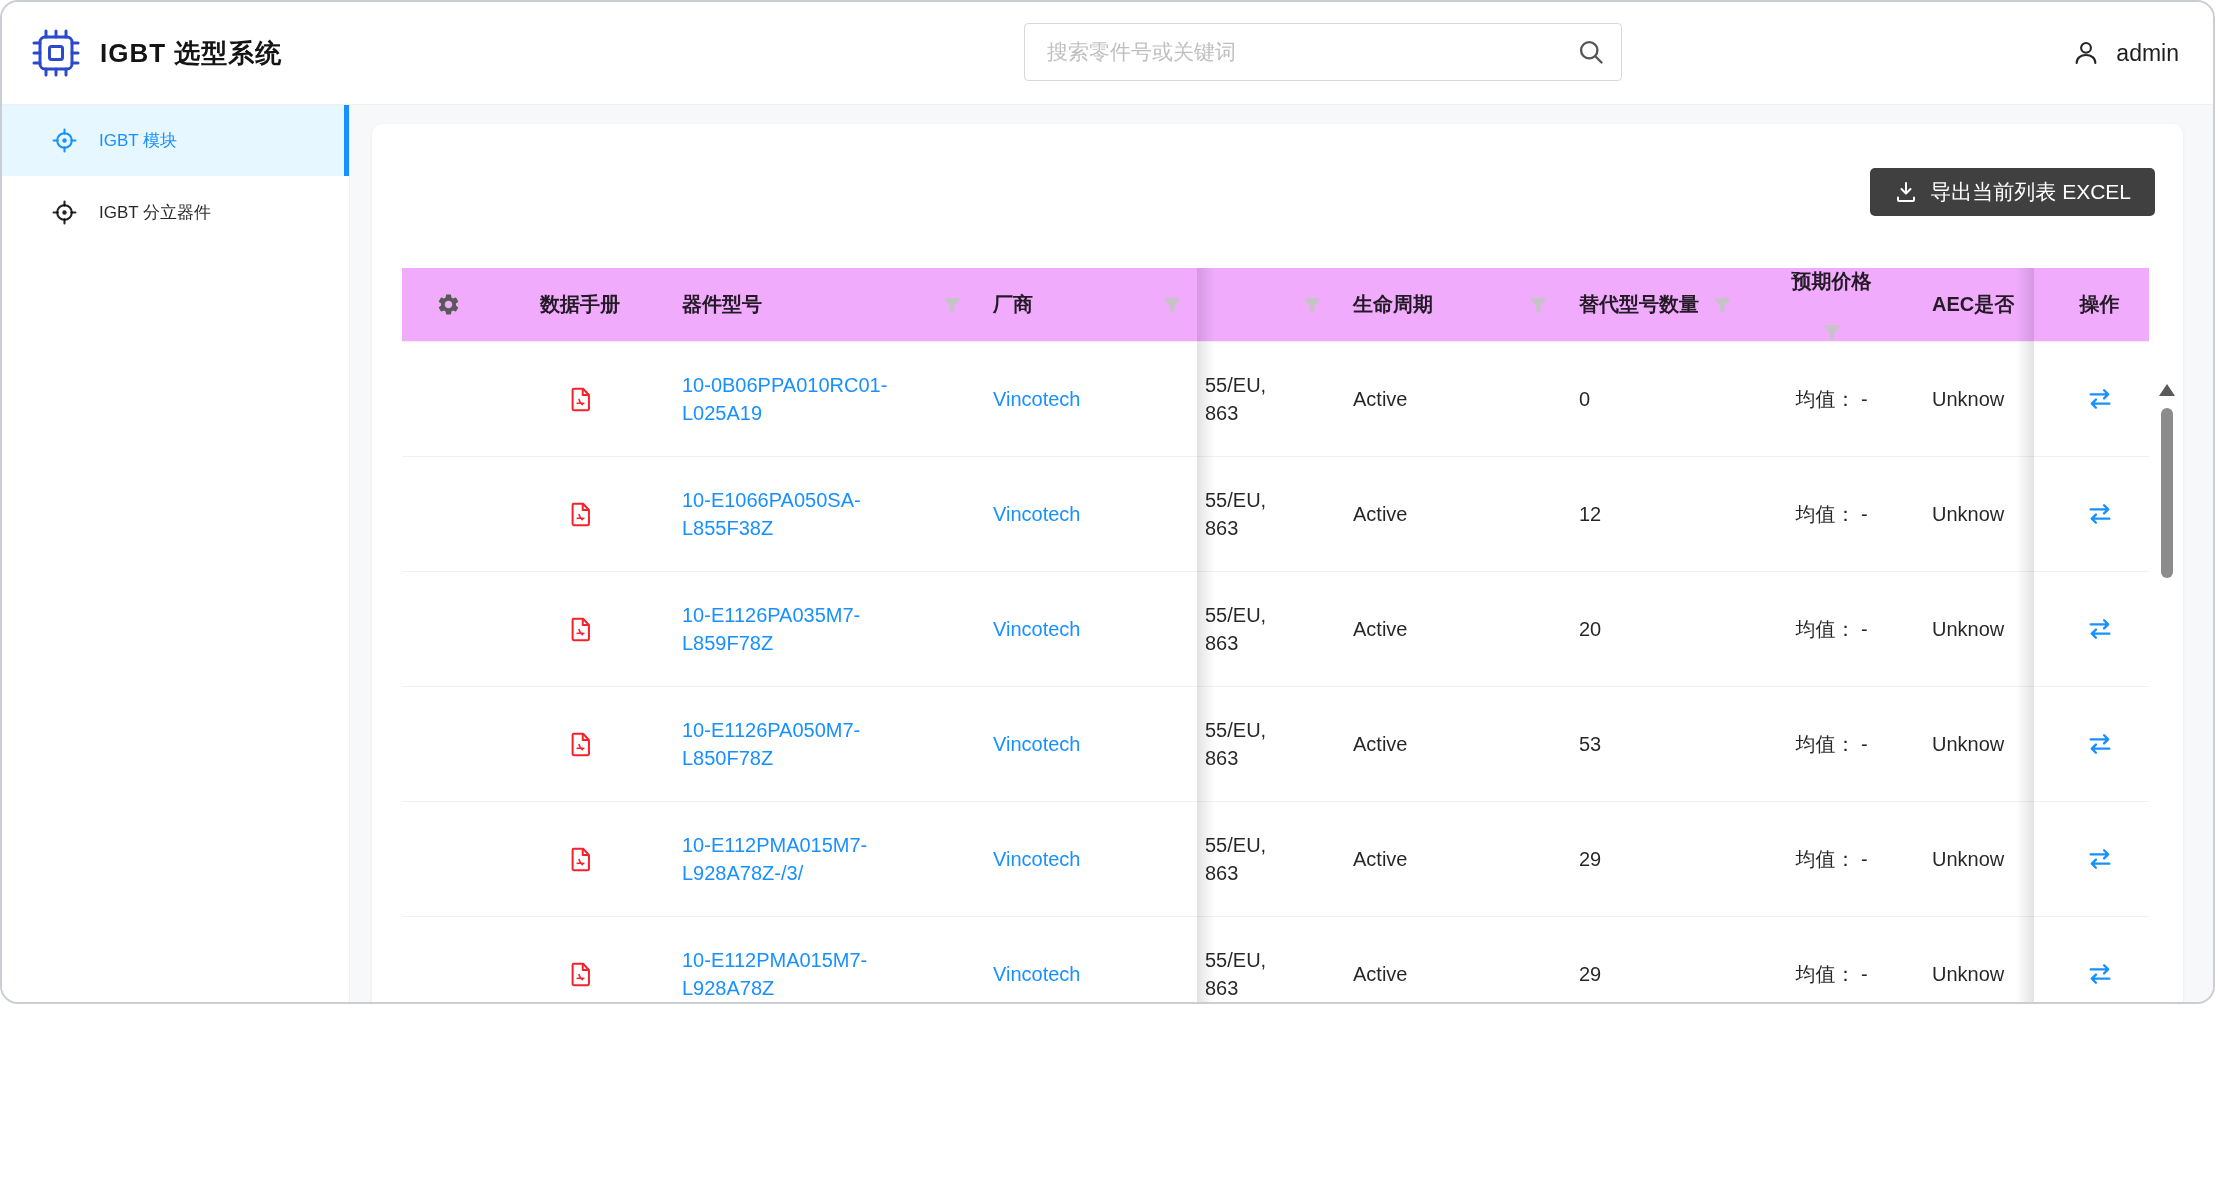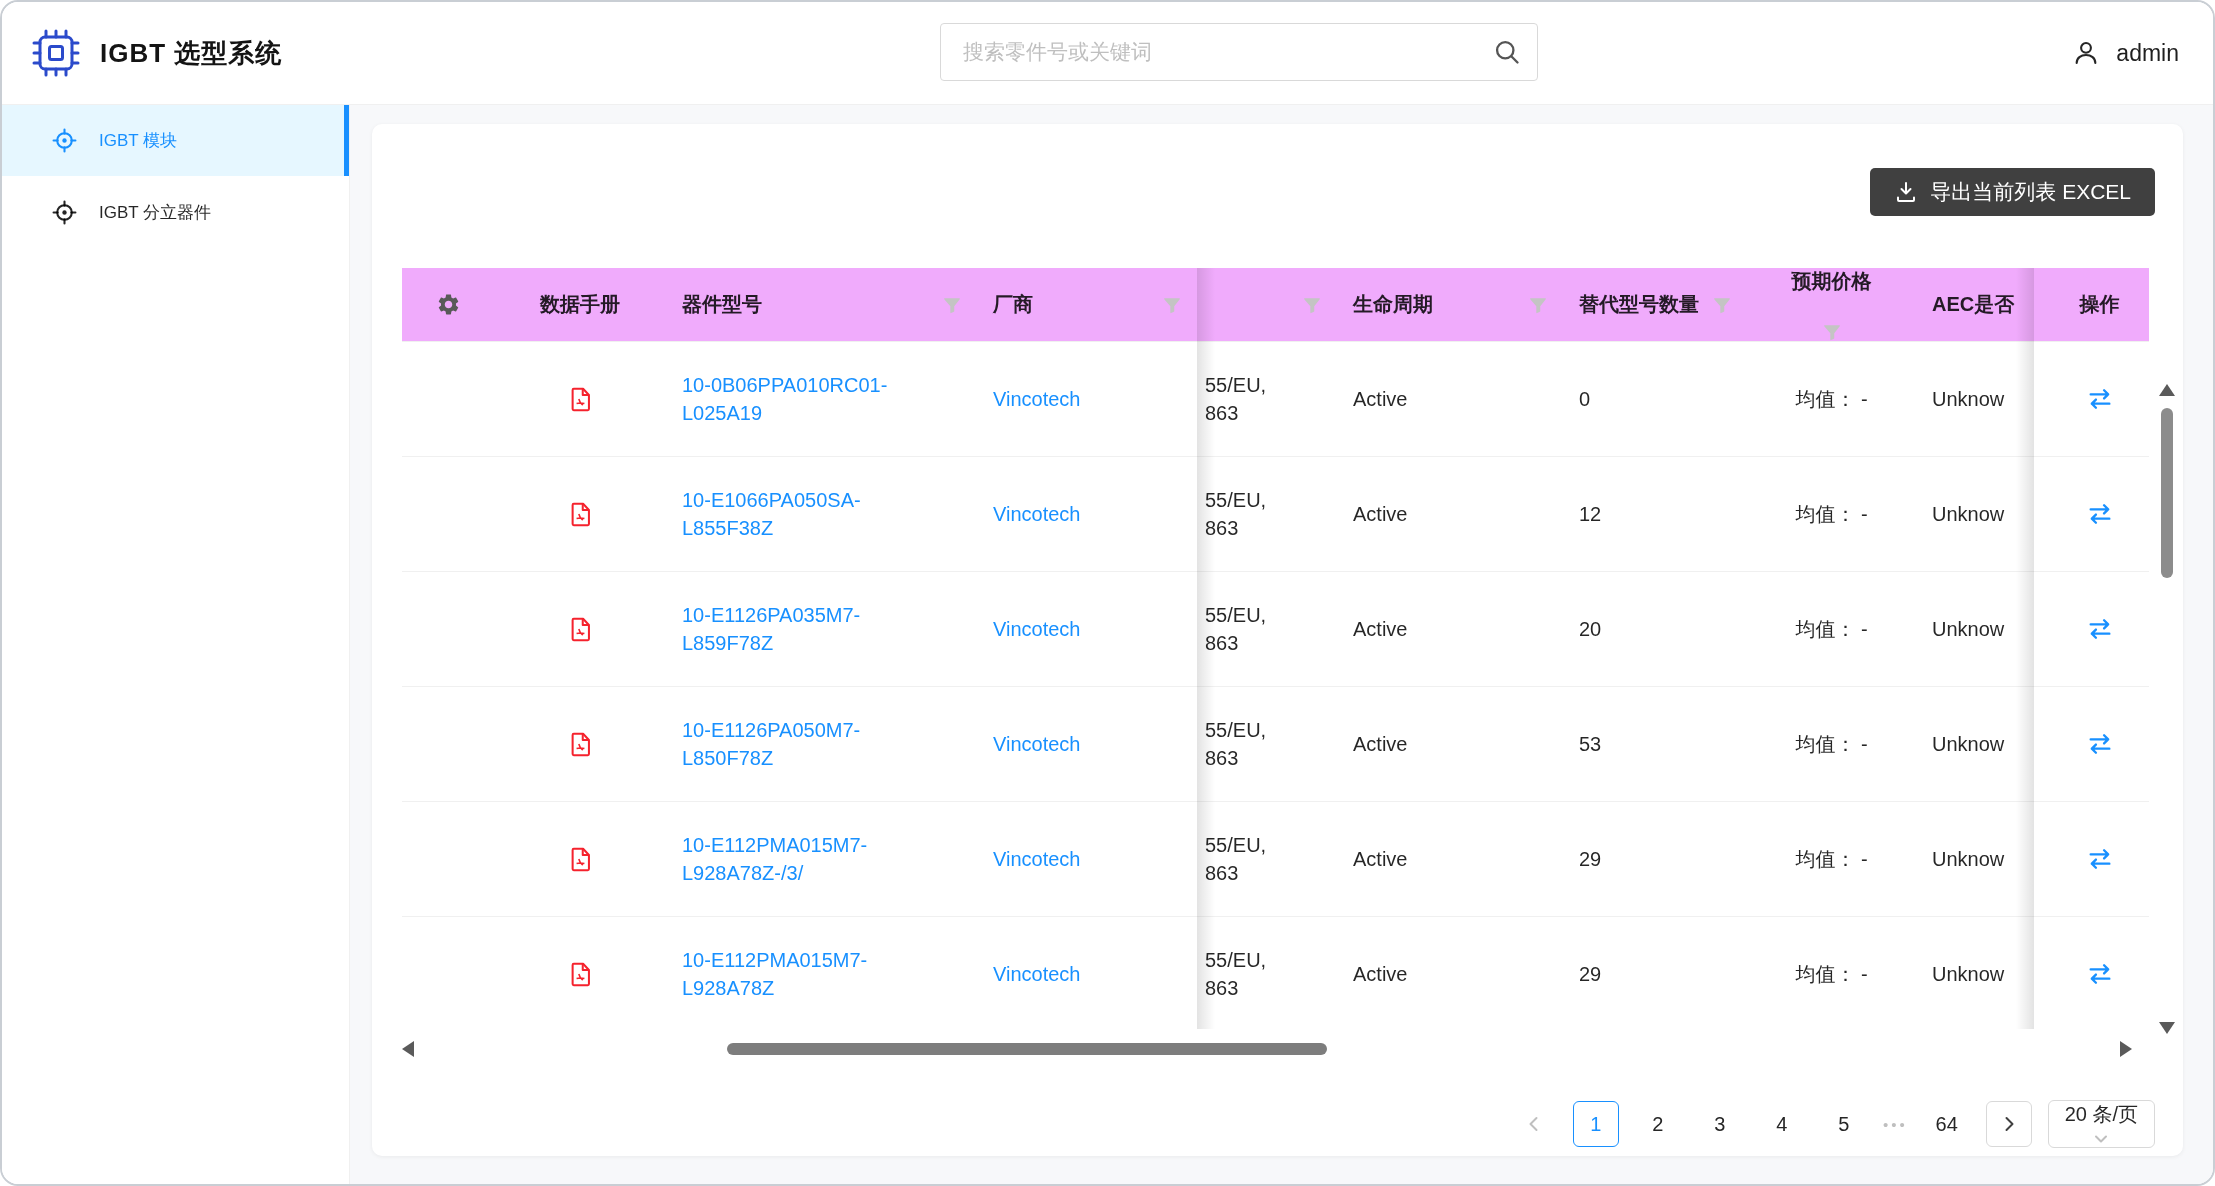--- a/index.html
+++ b/index.html
@@ -4,7 +4,7 @@
 <style>
   html,body{margin:0;padding:0;background:#fff;}
   body{width:2215px;height:1186px;font-family:"Liberation Sans","DejaVu Sans",sans-serif;color:rgba(0,0,0,.85);-webkit-font-smoothing:antialiased;}
-  .window{position:relative;width:2215px;height:1186px;box-sizing:border-box;border:2px solid #c9ced4;border-radius:18px;overflow:hidden;background:#fff;}
+  .window{position:relative;width:2215px;height:1004px;box-sizing:border-box;border:2px solid #c9ced4;border-radius:18px;overflow:hidden;background:#fff;}
 
   
   .app-header{height:102px;display:flex;align-items:center;position:relative;background:#fff;box-shadow:0 1px 0 #f0f0f0;z-index:6;}

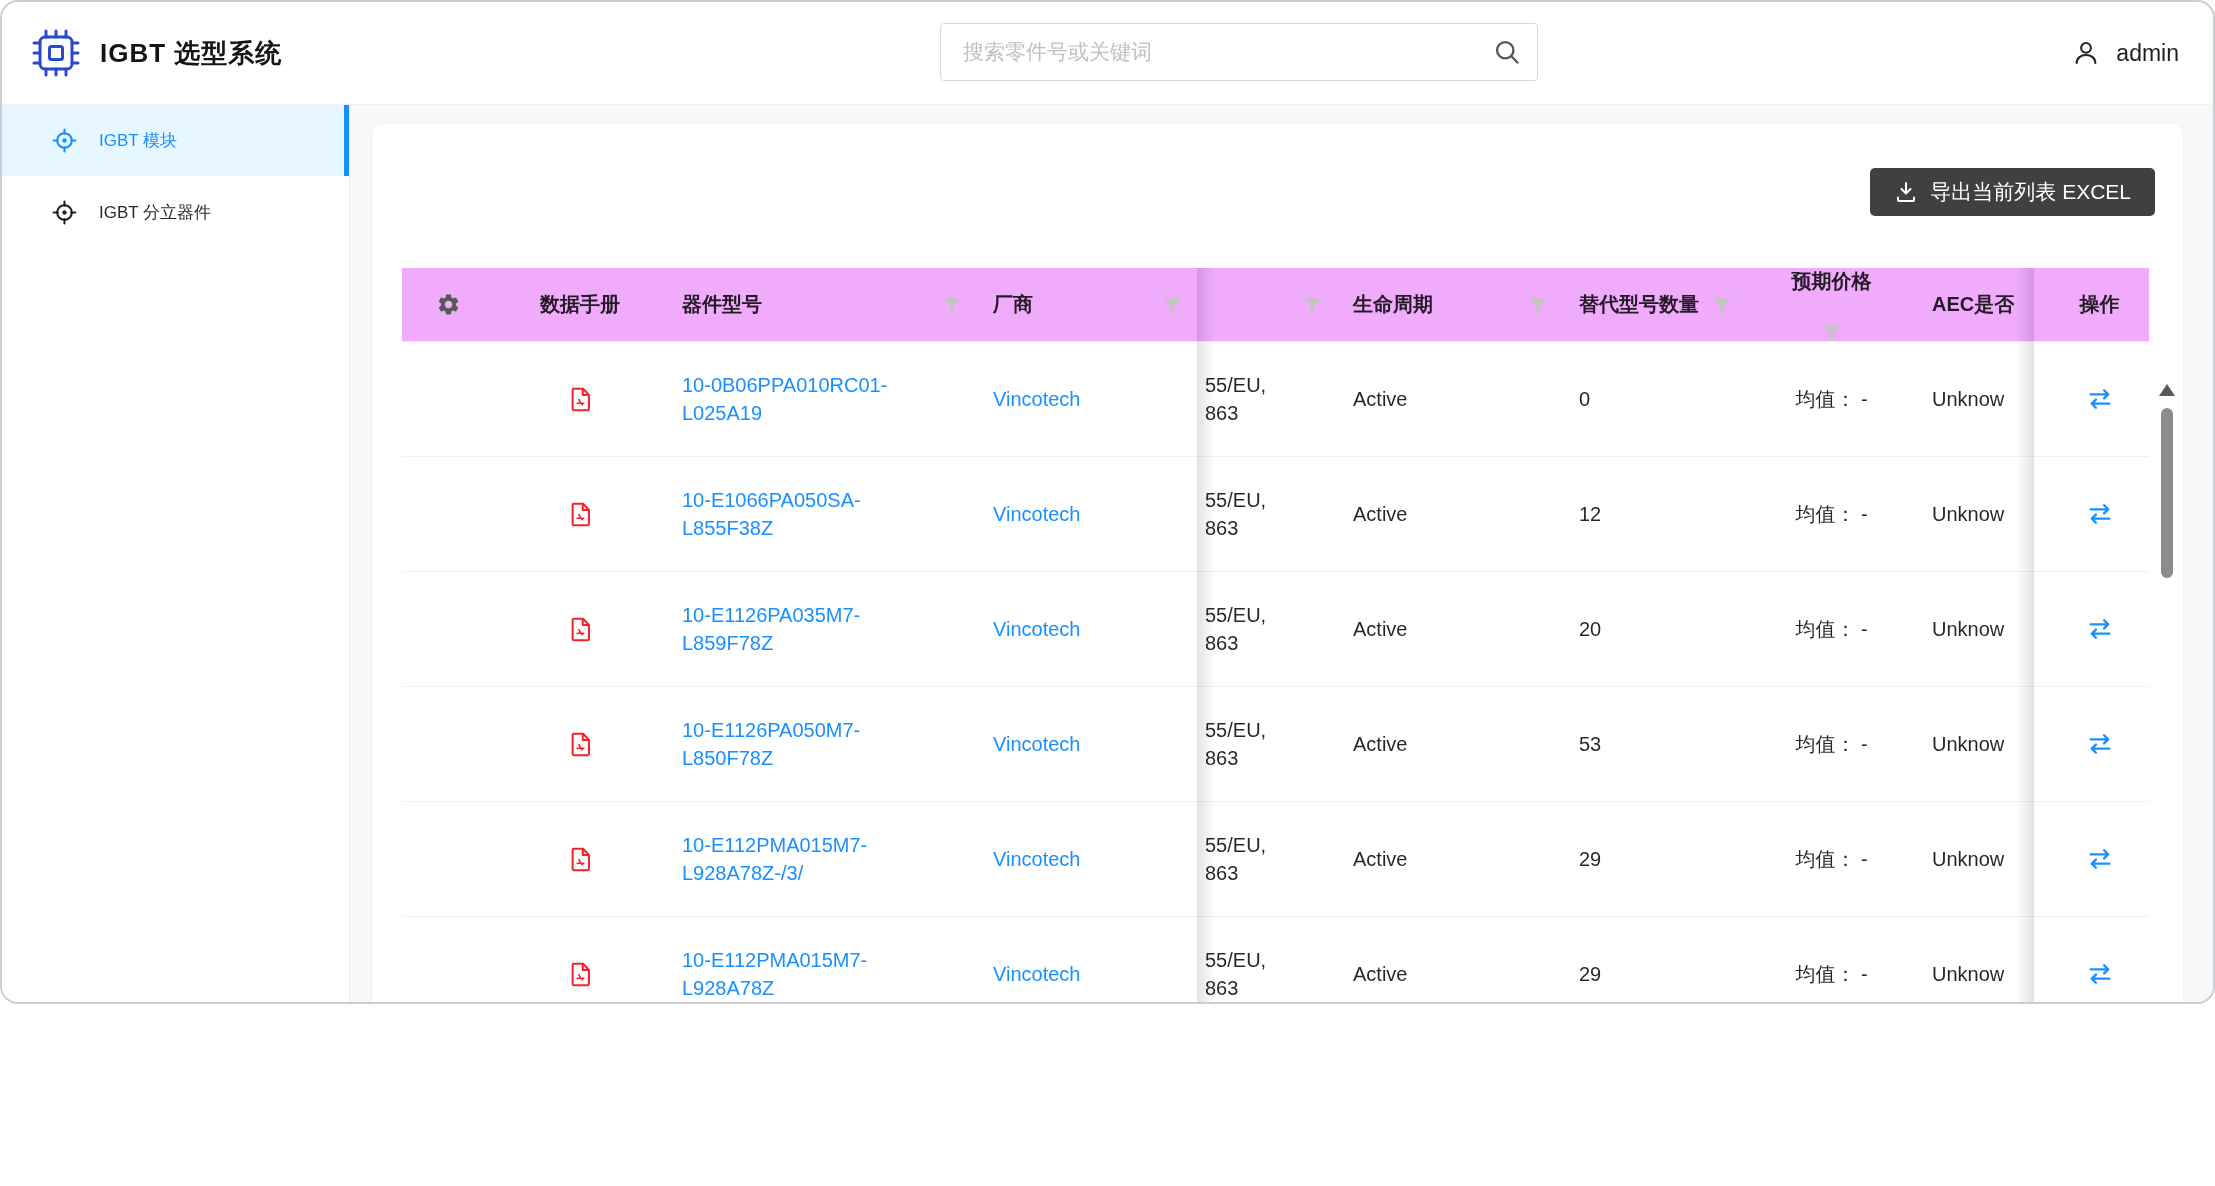--- a/index.html
+++ b/index.html
@@ -11,7 +11,7 @@
   .brand{display:flex;align-items:center;gap:20px;padding-left:30px;}
   .logo-ic{width:48px;height:48px;}
   .app-title{font-size:26px;font-weight:bold;color:#141414;letter-spacing:1px;}
-  .search-box{position:absolute;left:938px;top:21px;width:598px;height:58px;border:1px solid #d9d9d9;border-radius:4px;display:flex;align-items:center;box-sizing:border-box;padding:0 16px 0 20px;background:#fff;}
+  .search-box{position:absolute;left:1022px;top:21px;width:598px;height:58px;border:1px solid #d9d9d9;border-radius:4px;display:flex;align-items:center;box-sizing:border-box;padding:0 16px 0 20px;background:#fff;}
   .search-box input{flex:1;border:none;outline:none;font-size:21px;color:#262626;background:transparent;font-family:inherit;}
   .search-box input::placeholder{color:#bfbfbf;}
   .search-ic{width:28px;height:28px;flex-shrink:0;cursor:pointer;}

